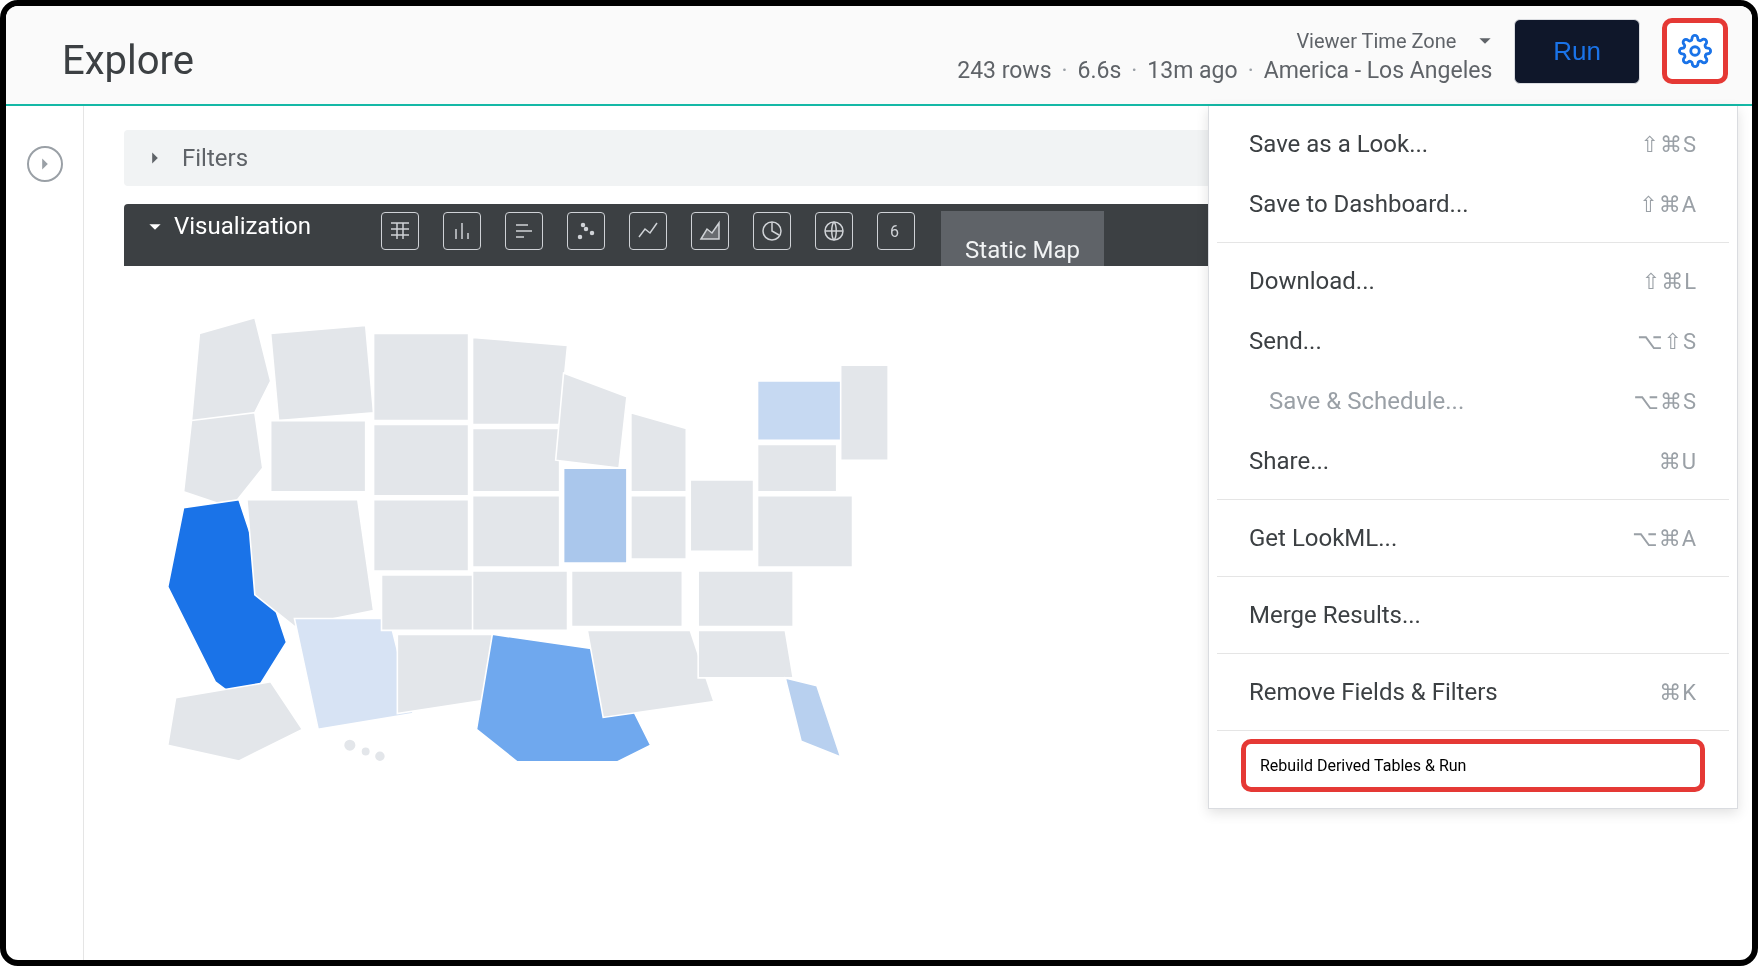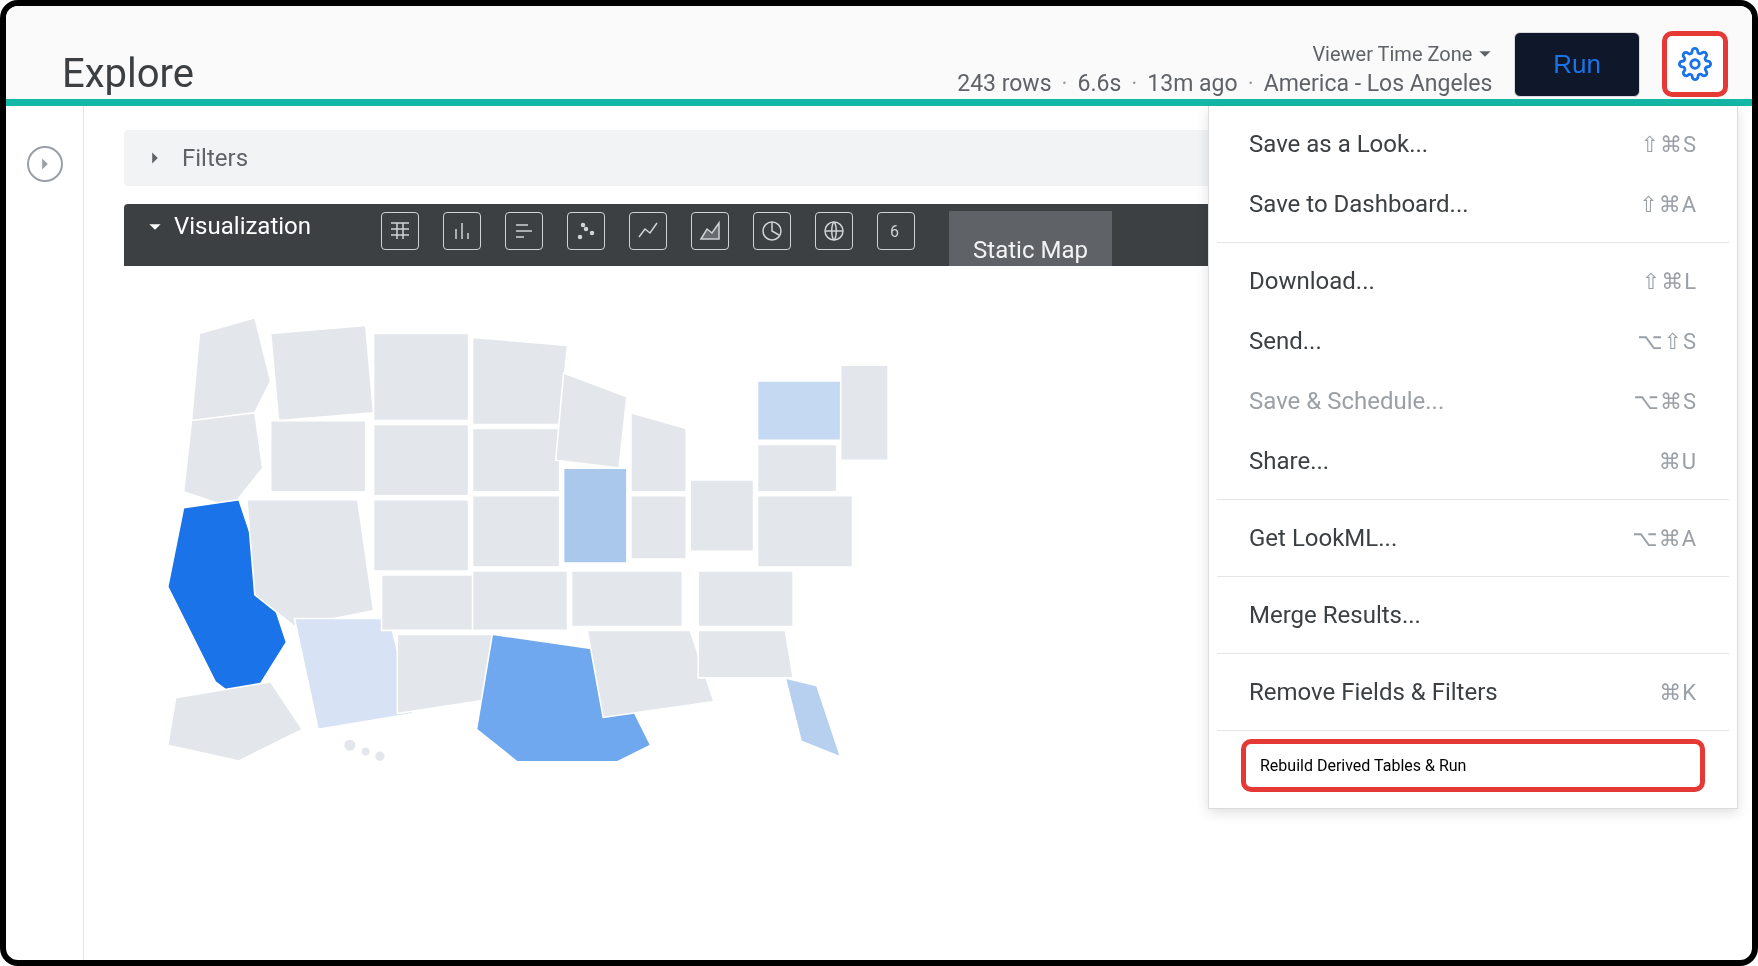--- a/index.html
+++ b/index.html
@@ -24,8 +24,8 @@
   display: flex;
   align-items: flex-end;
   justify-content: space-between;
-  padding: 18px 24px 2px 56px;
-  border-bottom: 7px solid #14b8a6;
+  padding: 18px 24px 20px 56px;
+  border-bottom: 2px solid #14b8a6;
   background: #fafafa;
   height: 100px;
 }

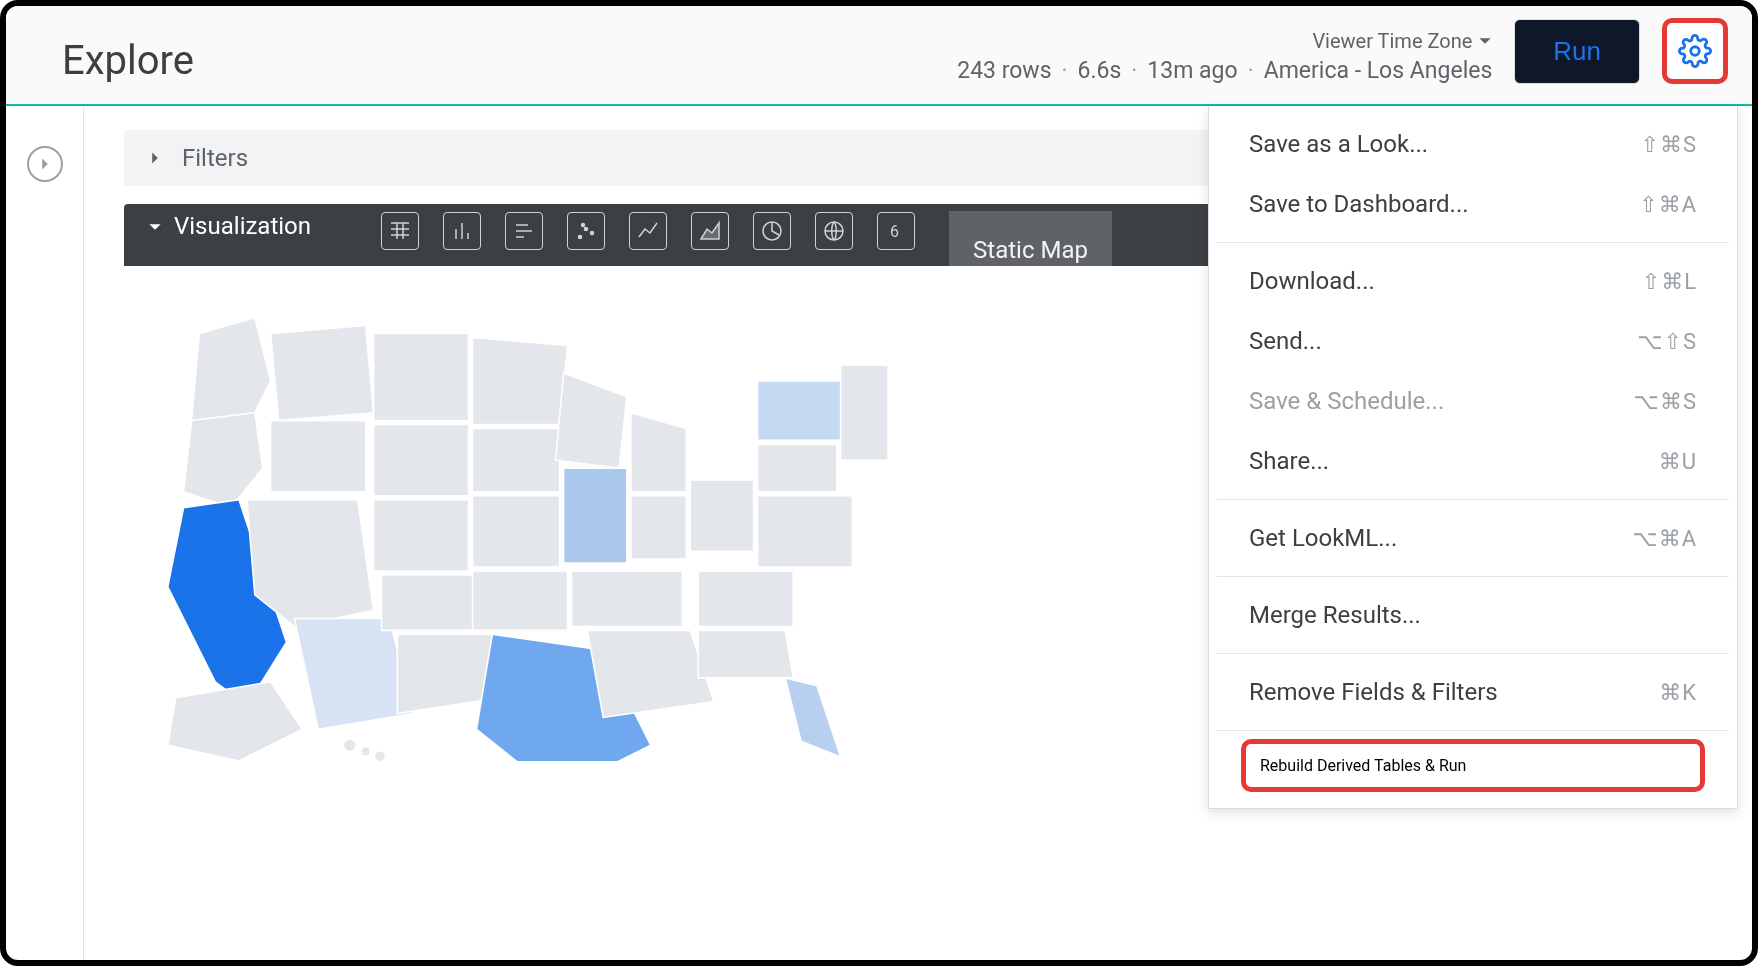--- a/index.html
+++ b/index.html
@@ -49,7 +49,7 @@
 .tz-row {
   display: flex;
   align-items: center;
-  gap: 6px;
+  gap: 22px;
   color: #5f6368;
   font-size: 20px;
   cursor: pointer;

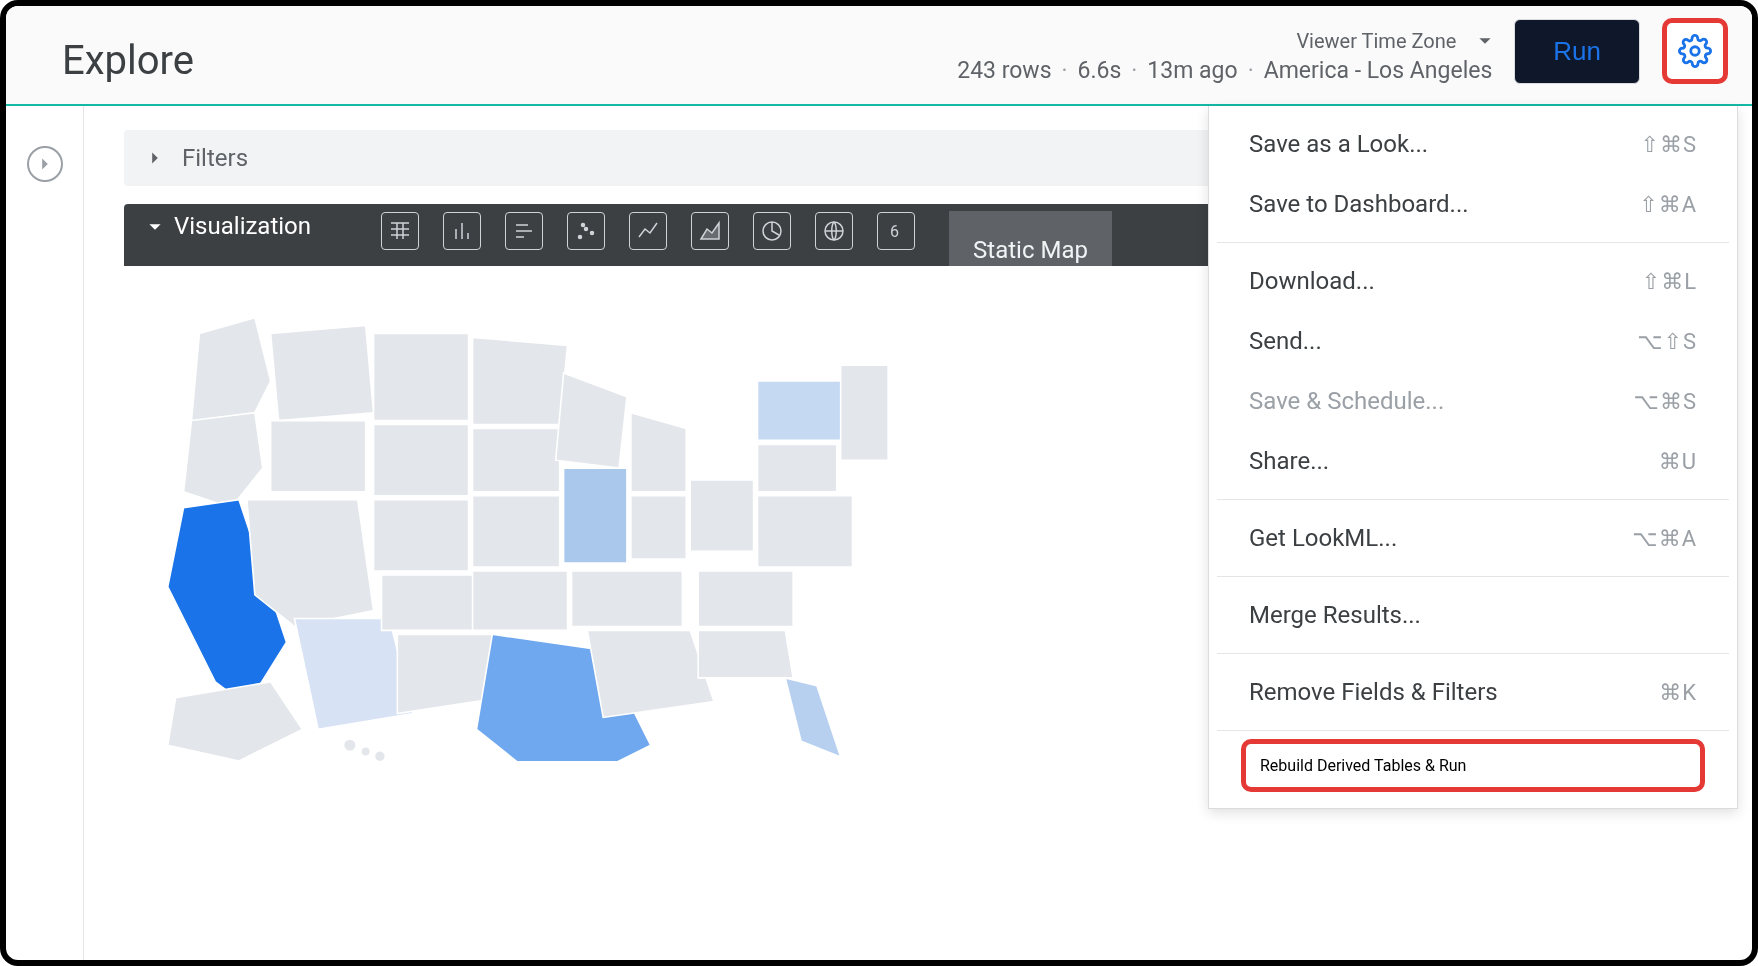--- a/index.html
+++ b/index.html
@@ -149,7 +149,7 @@
 .viz-text {
   background: #5f6368;
   height: 78px;
-  margin: -1px -24px -1px 12px;
+  margin: -1px -24px -1px 4px;
   padding: 0 24px;
   display: flex;
   align-items: center;

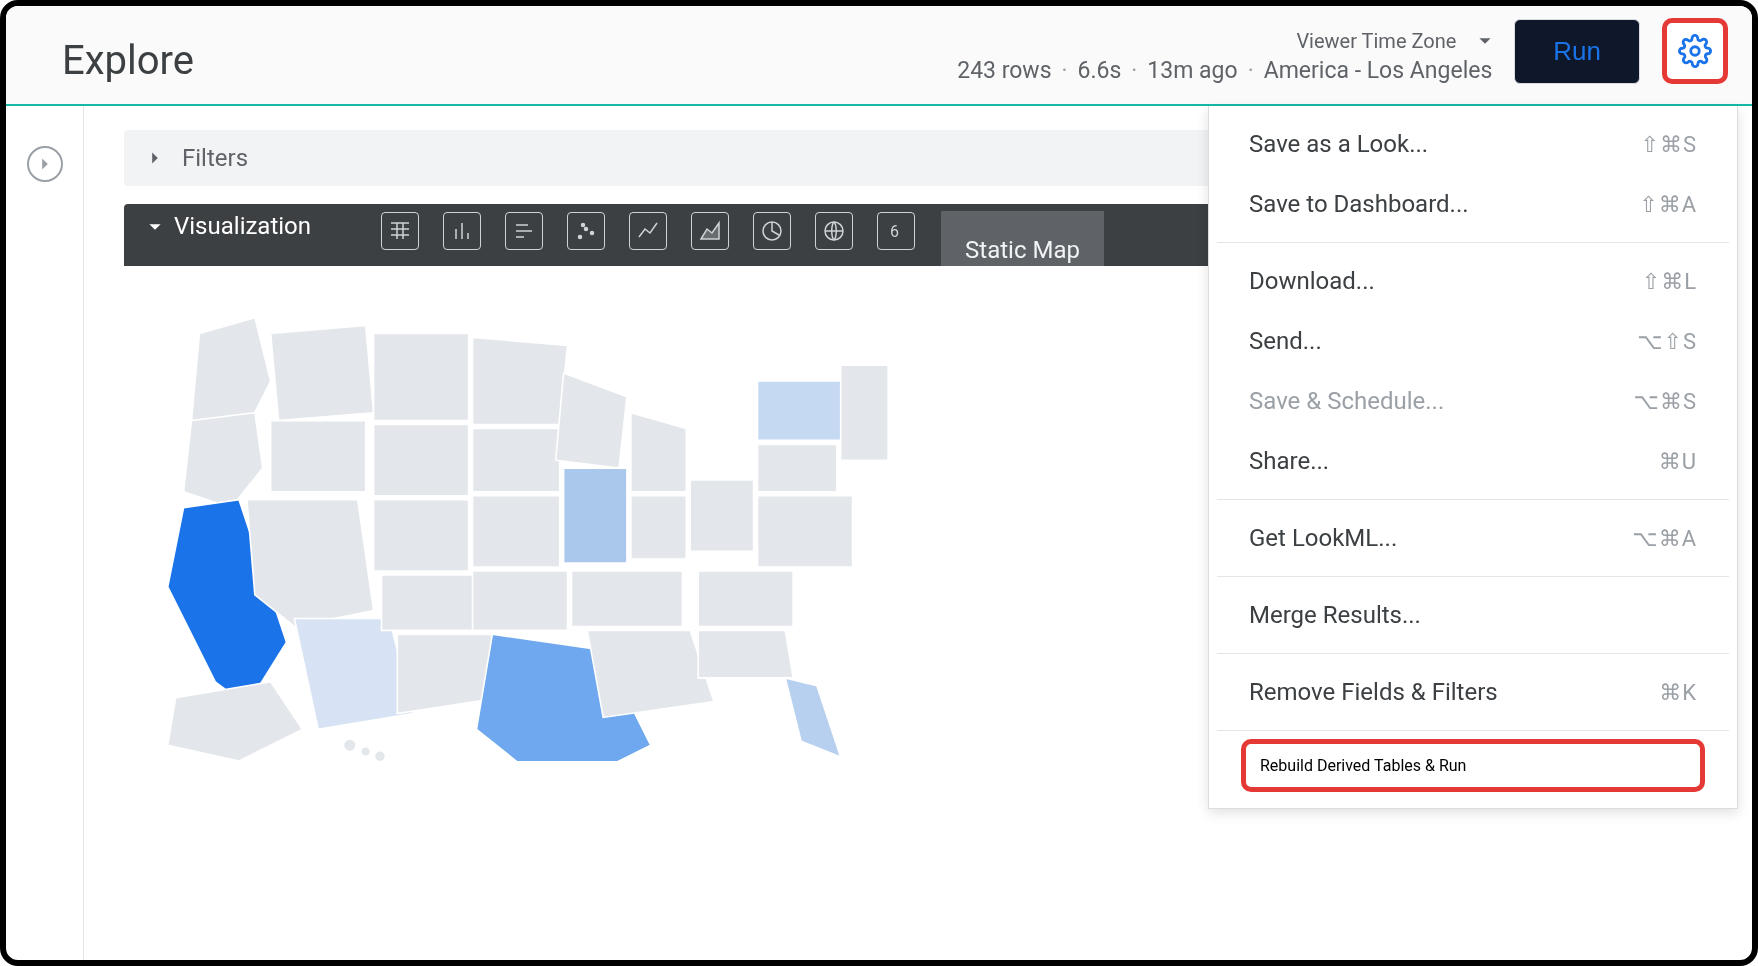--- a/index.html
+++ b/index.html
@@ -184,7 +184,7 @@
   color: #3c4043;
   cursor: pointer;
 }
-.menu-item.disabled { color: #9aa0a6; cursor: default; }
+.menu-item.disabled { color: #9aa0a6; cursor: default; margin-left: 20px; }
 .menu-item .shortcut { color: #9aa0a6; font-size: 22px; letter-spacing: 1px; }
 .menu-sep { height: 1px; background: #e5e5e5; margin: 8px 0; }
 .menu-highlight {

